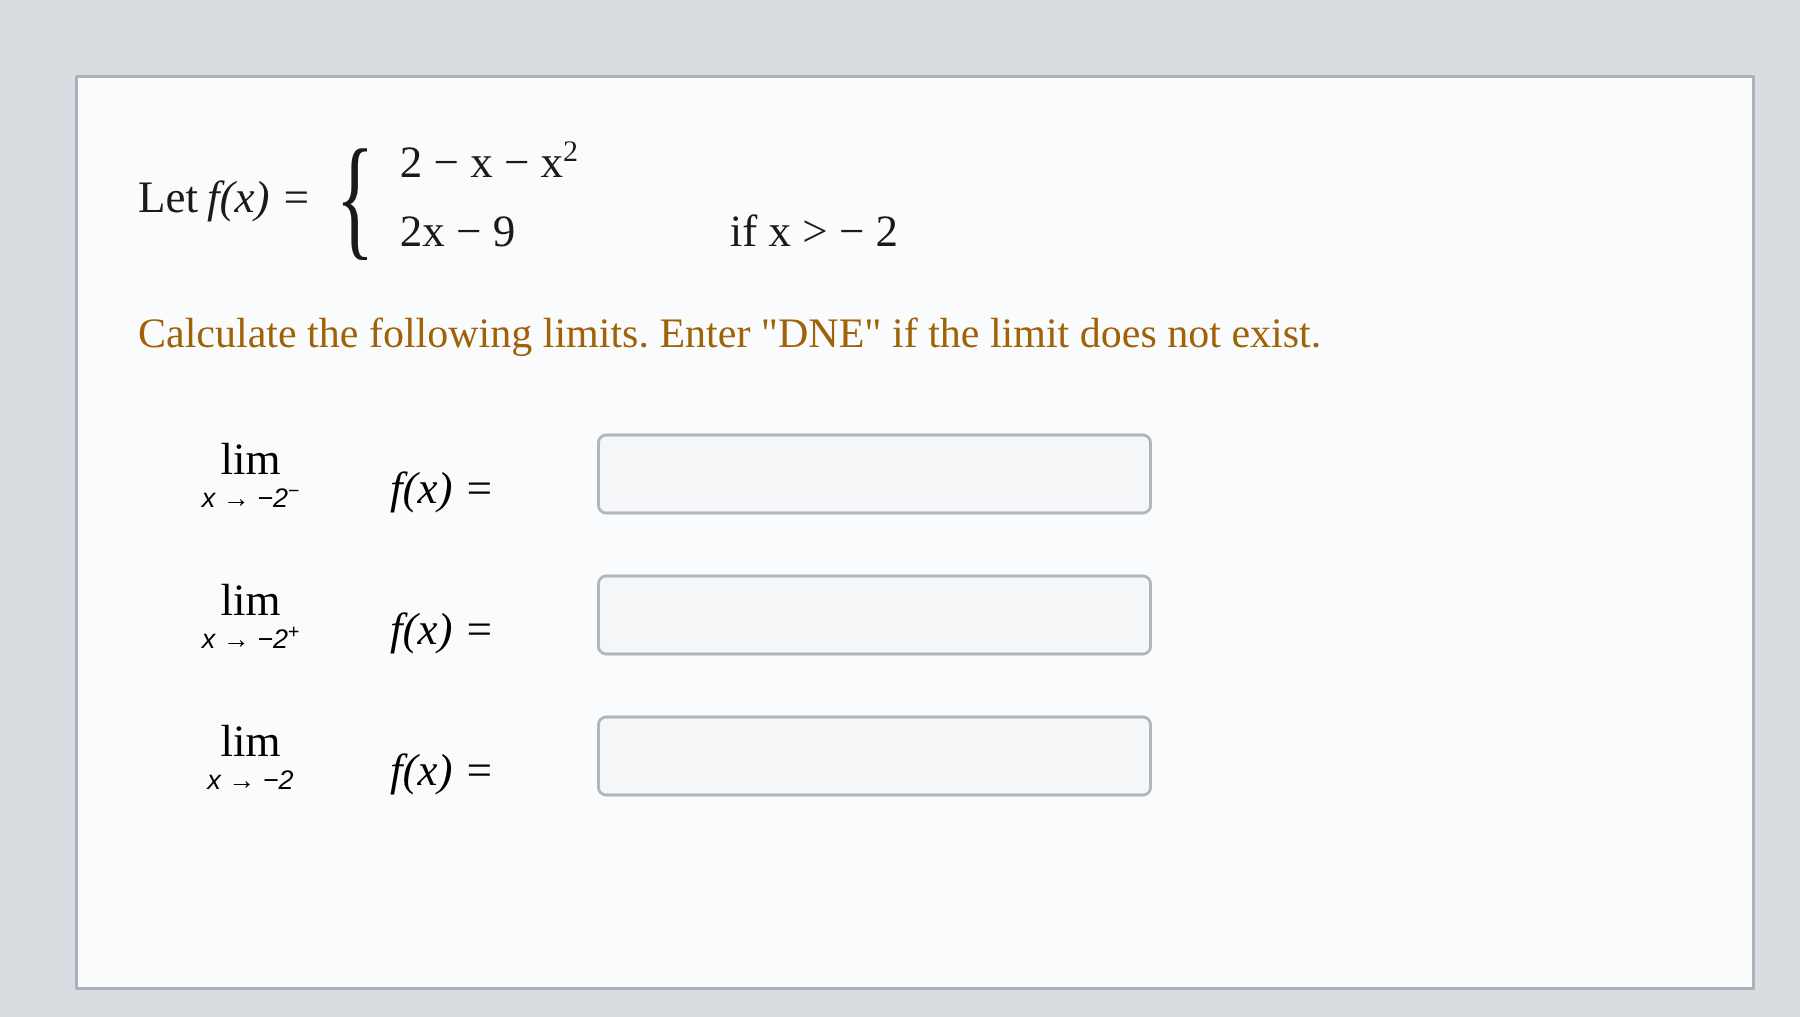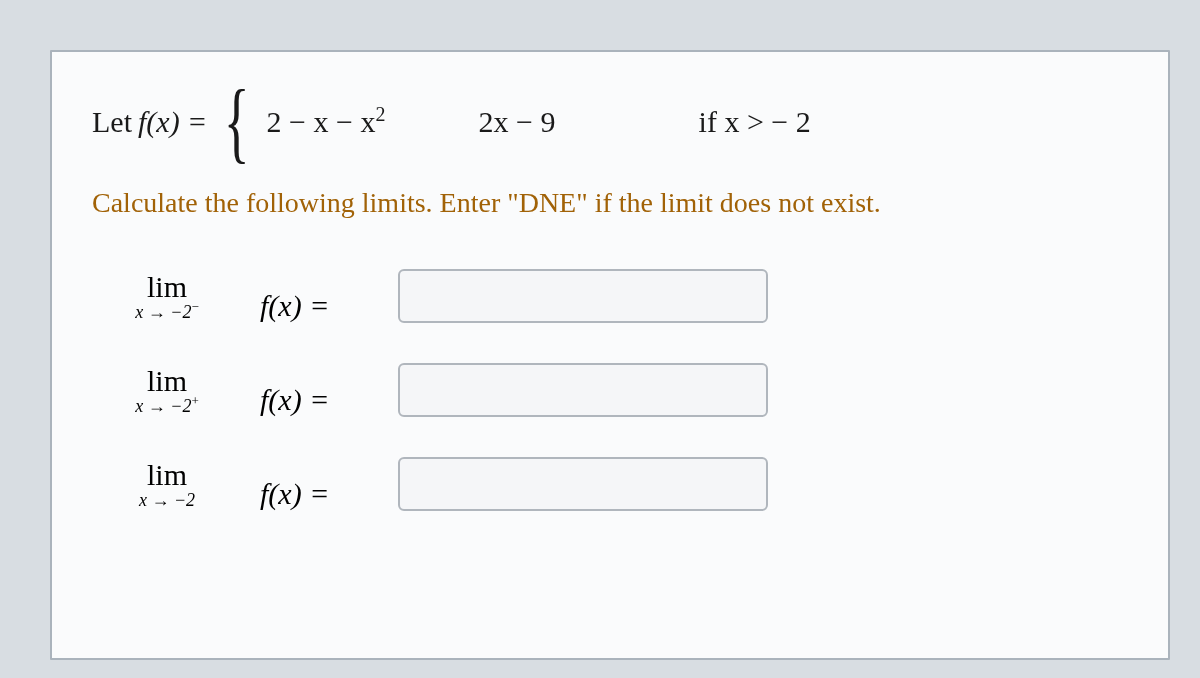--- a/index.html
+++ b/index.html
@@ -60,6 +60,7 @@
     }
     .cases {
       display: inline-flex;
+      flex-direction: column;
       gap: 12px;
     }
     .case-row {

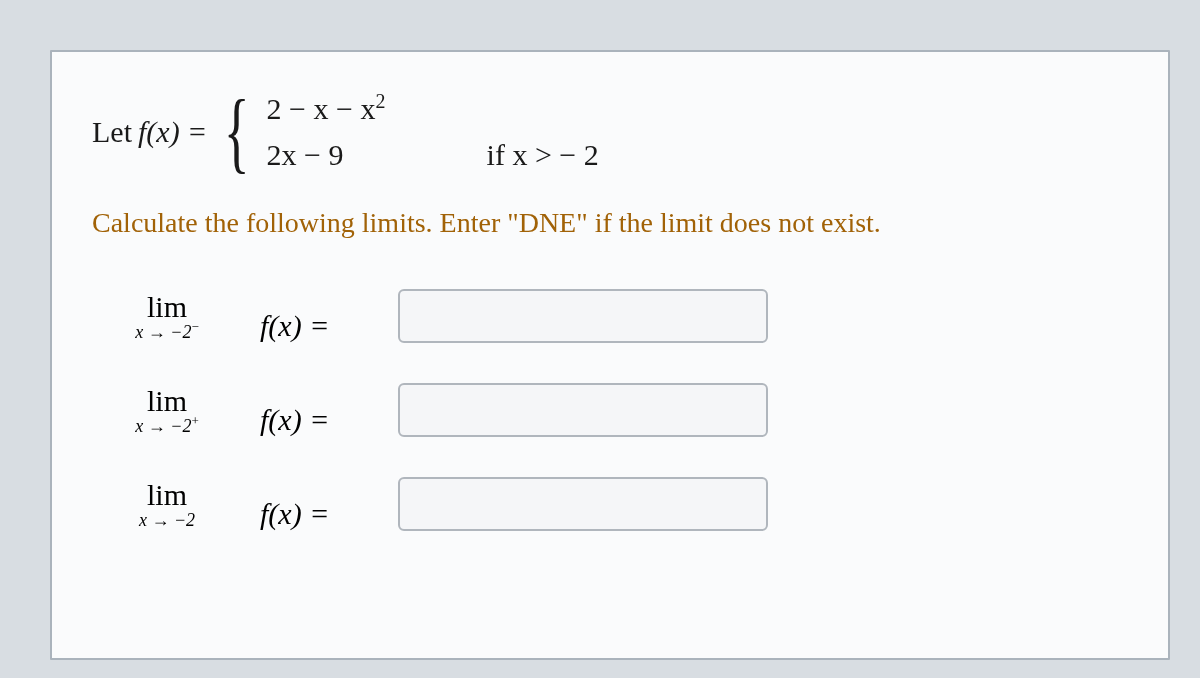--- a/index.html
+++ b/index.html
@@ -103,7 +103,7 @@
       font-size: 30px;
     }
     .lim-sub {
-      font-family: Liberation Serif, serif;
+      font-family: Liberation Sans, sans-serif;
       font-style: italic;
       font-size: 18px;
       margin-top: -2px;

